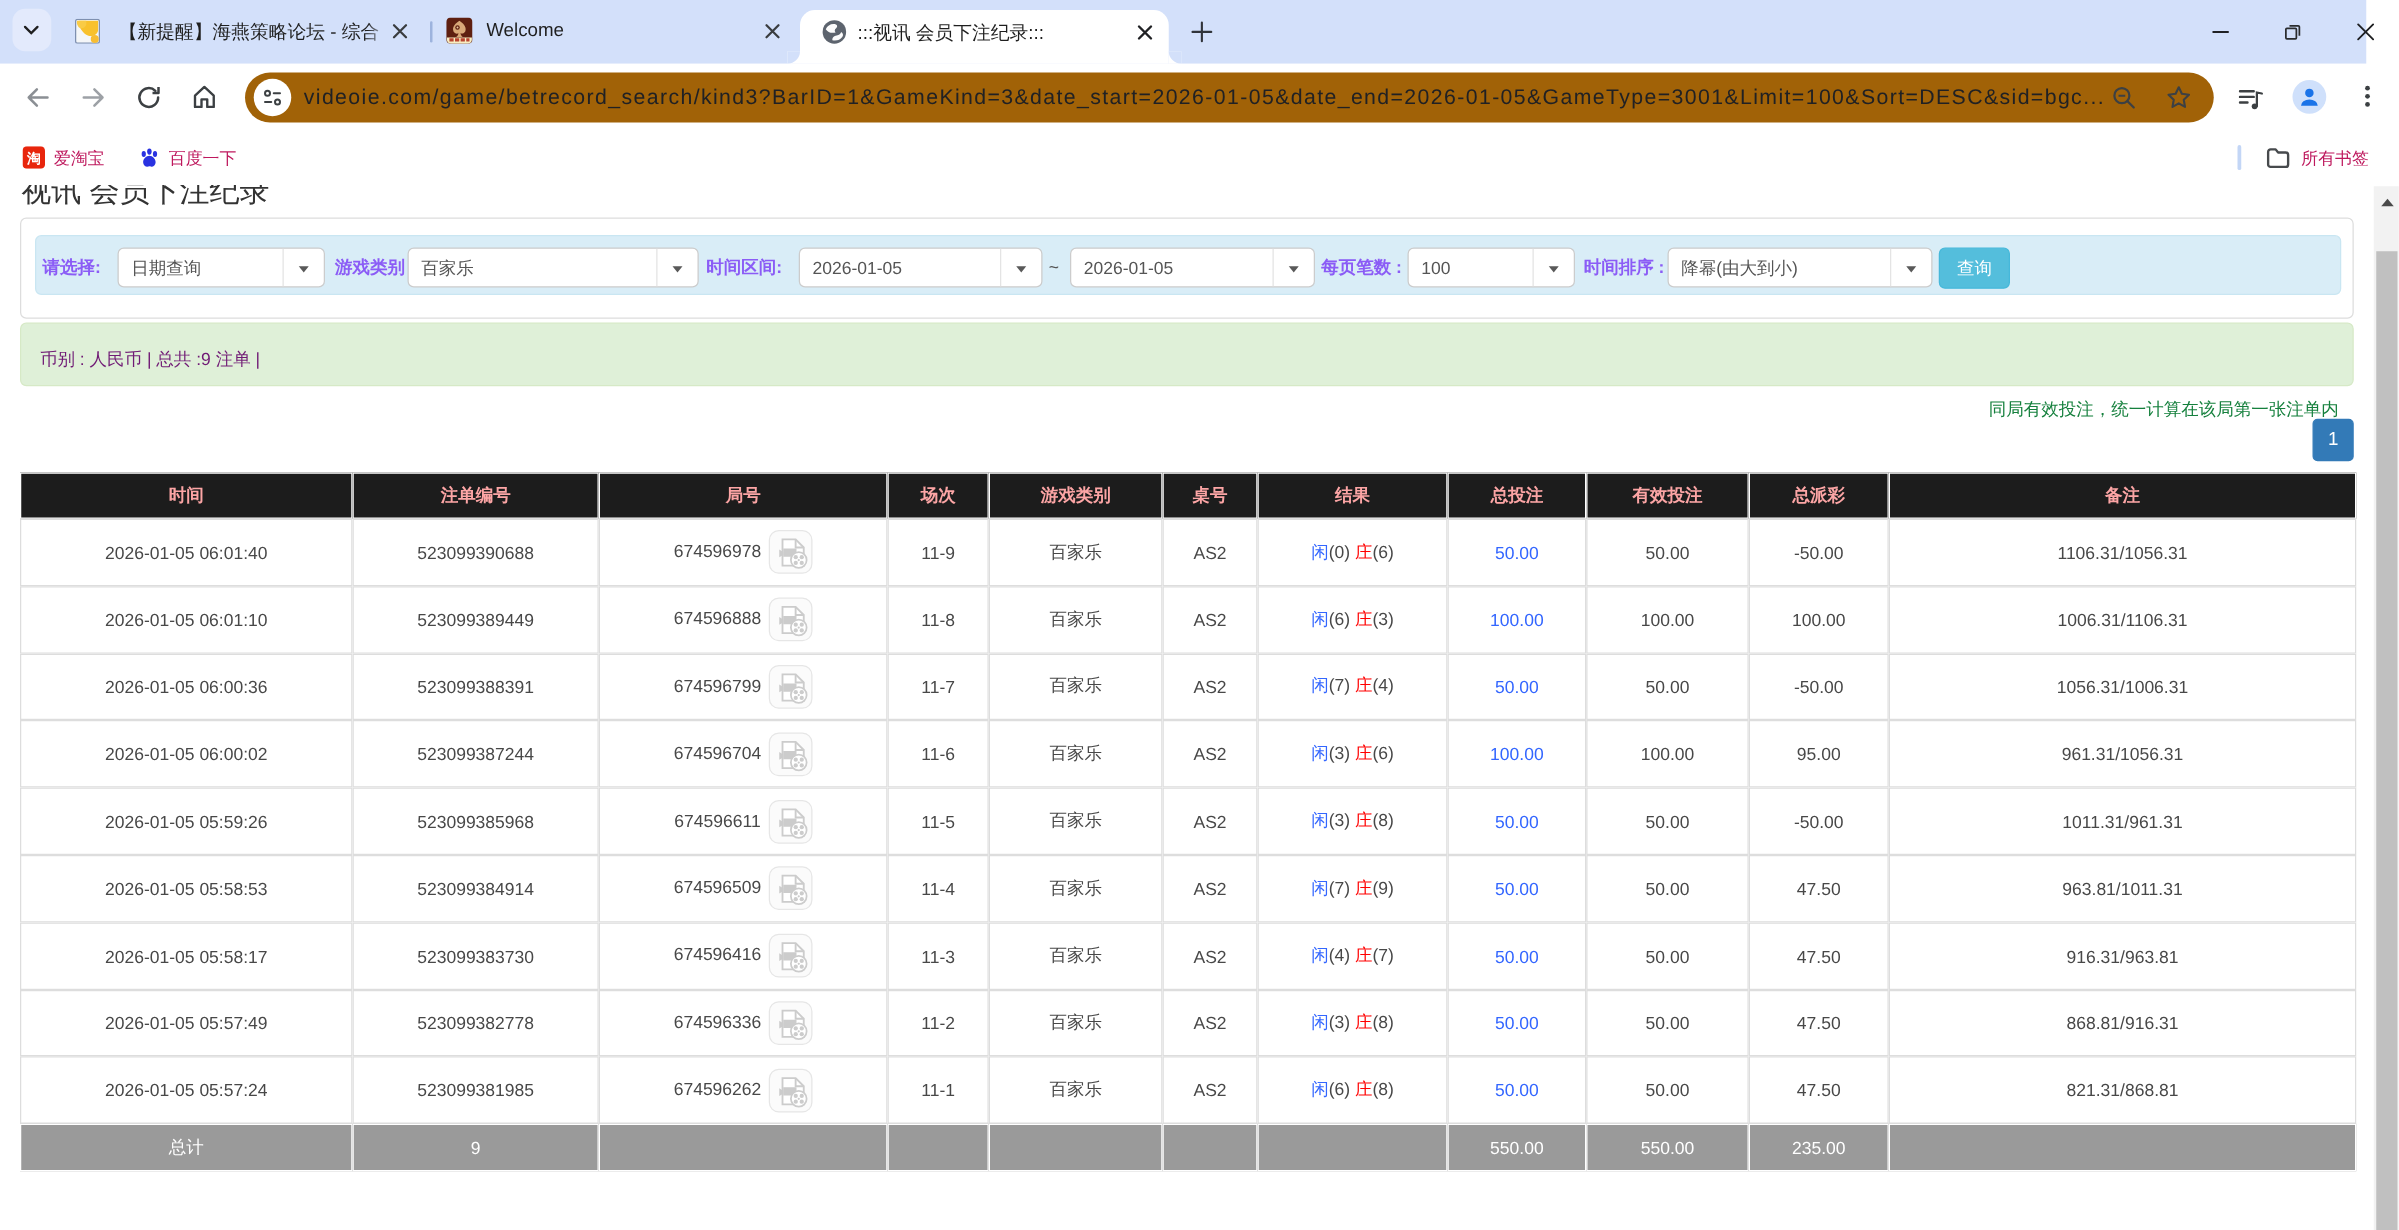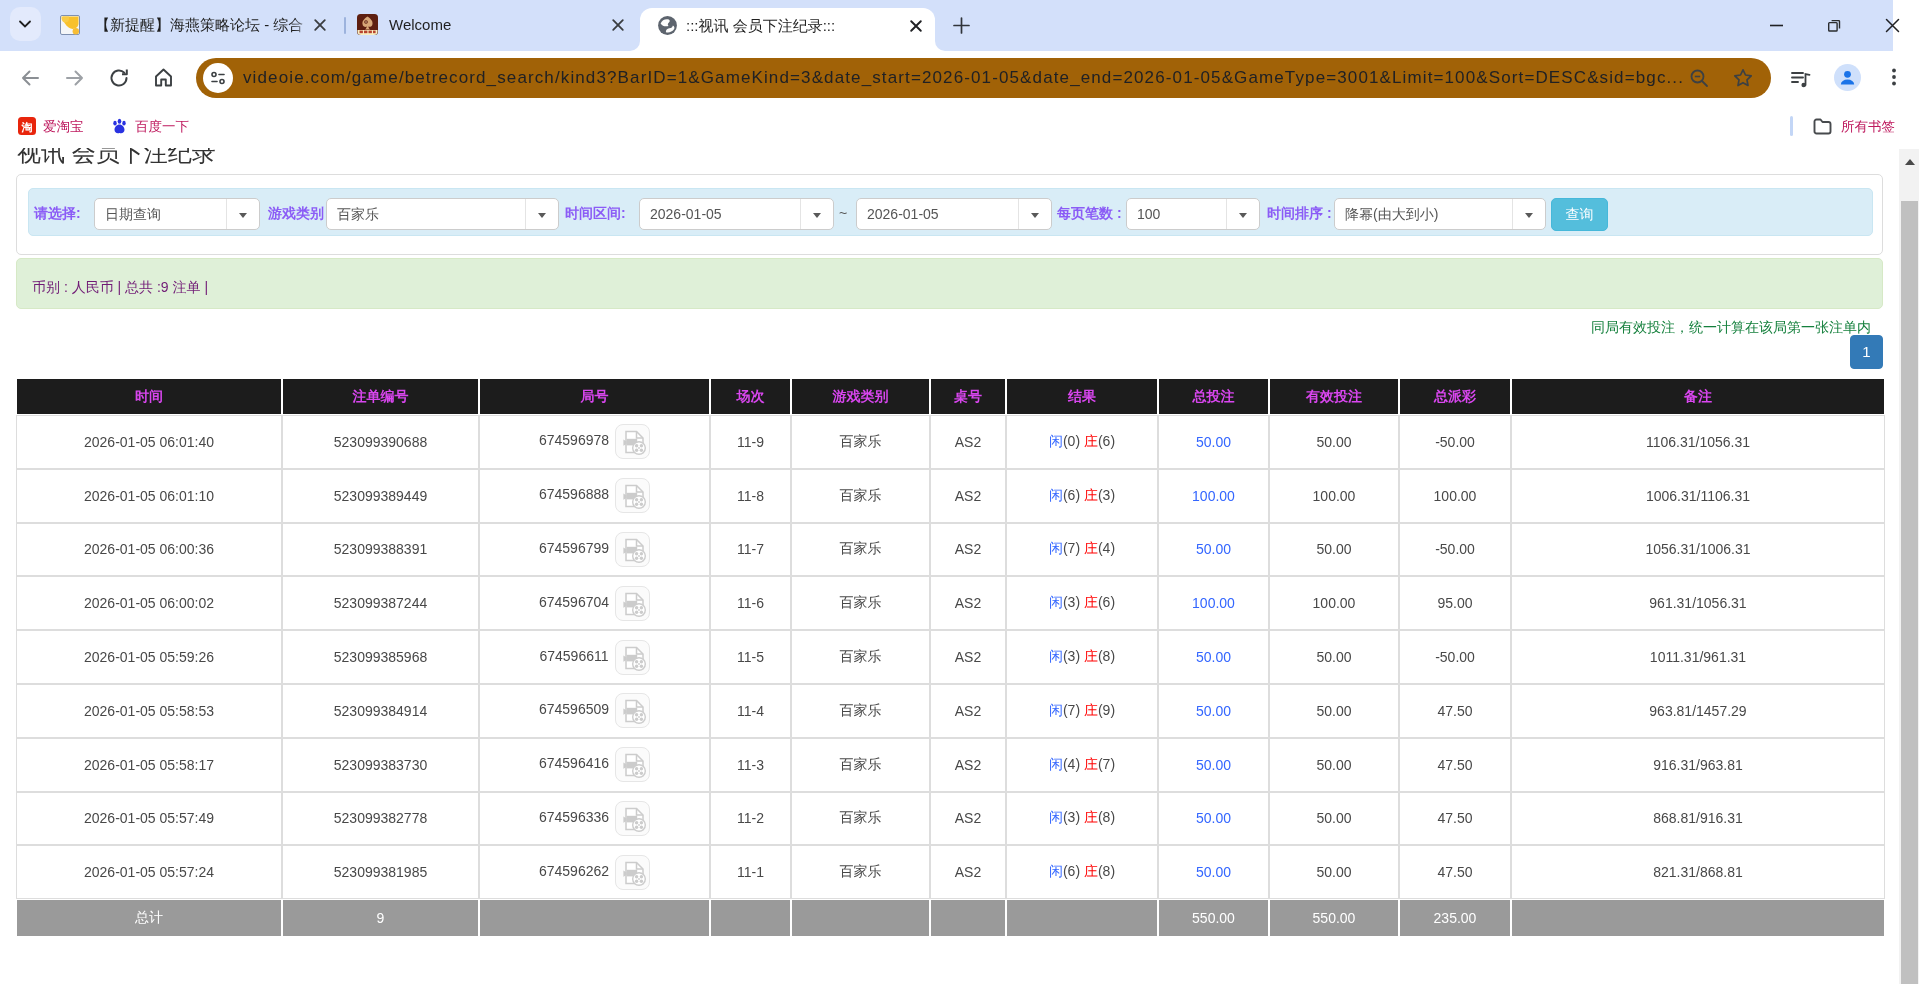--- a/index.html
+++ b/index.html
@@ -60,7 +60,7 @@
   
   #tbl { position:absolute; left:16px; top:230px; width:1867px; border-collapse:separate; border-spacing:0;
     table-layout:fixed; }
-  #tbl th { background:#1c1c1c; color:#d946ef; font-size:14px; font-weight:bold; height:37px;
+  #tbl th { background:#1c1c1c; color:#fca5a5; font-size:14px; font-weight:bold; height:37px;
     border:1px solid #fff; text-align:center; }
   #tbl td.d { background:#fff; font-size:14px; color:#484848; height:53.8px; border:1px solid #ddd;
     text-align:center; vertical-align:middle; }

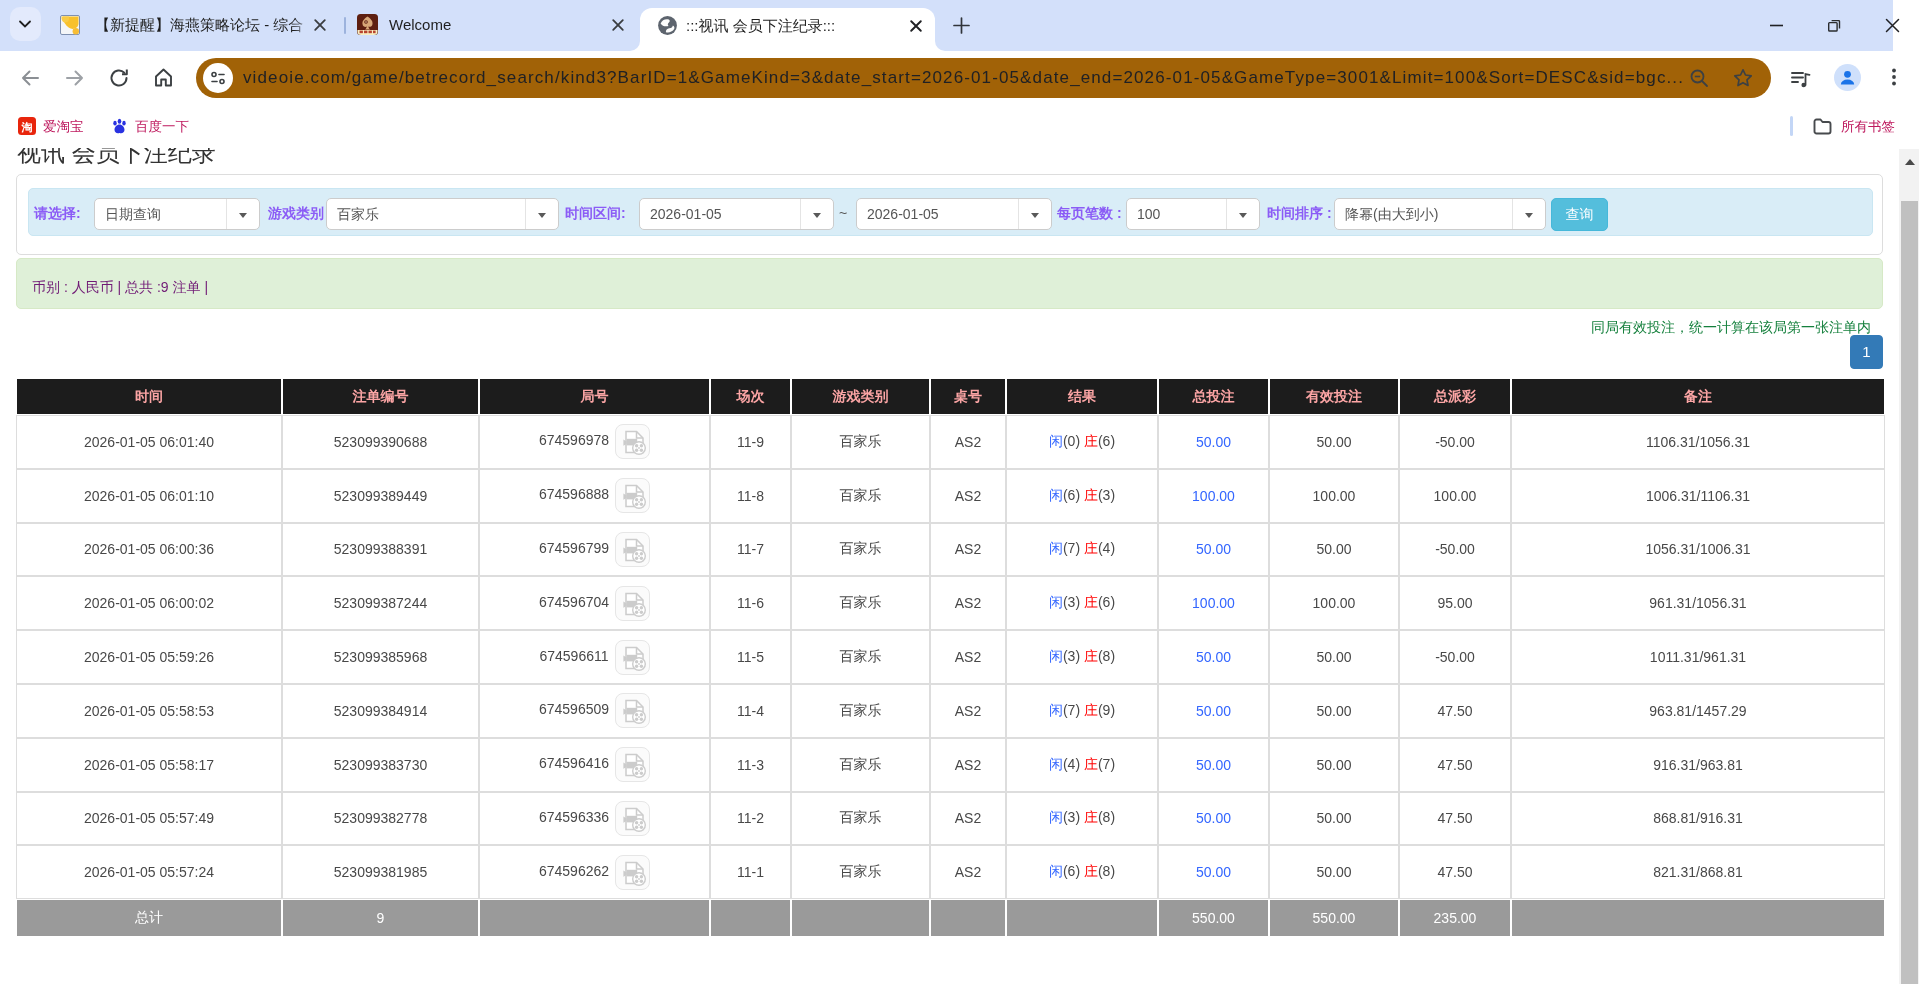--- a/index.html
+++ b/index.html
@@ -436,7 +436,7 @@
       <td class="d"><span class="blue">50.00</span></td>
       <td class="d">50.00</td>
       <td class="d">47.50</td>
-      <td class="d">963.81/1457.29</td>
+      <td class="d">963.81/1011.31</td>
     </tr>
     <tr>
       <td class="d">2026-01-05 05:58:17</td>

